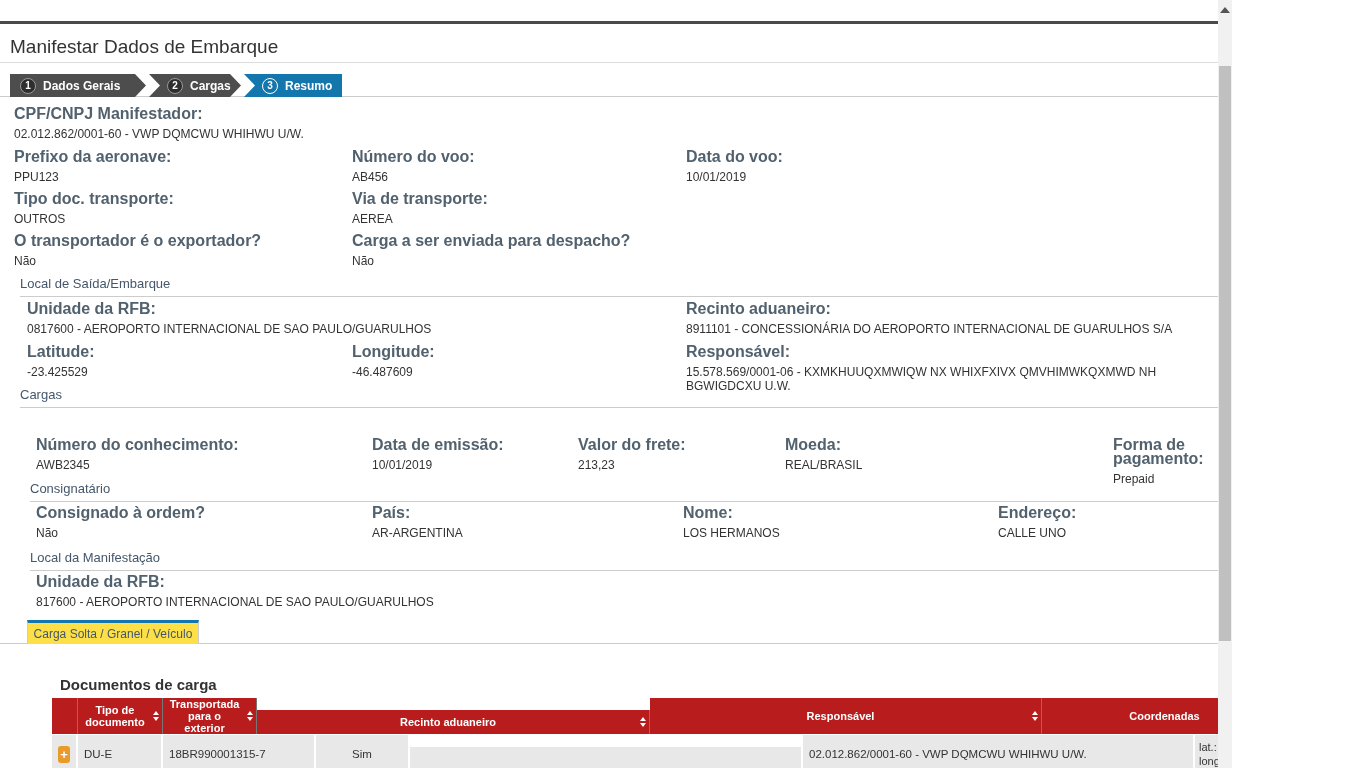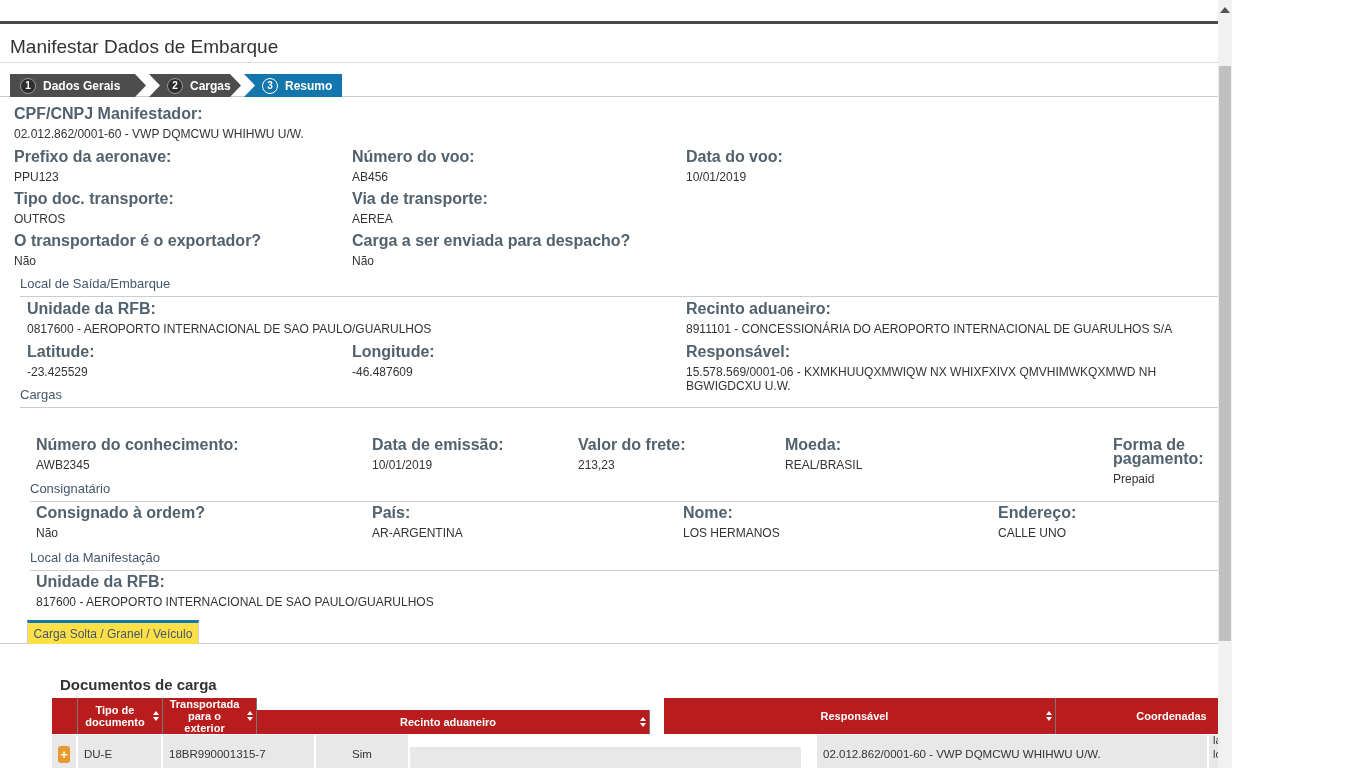--- a/index.html
+++ b/index.html
@@ -77,7 +77,7 @@
 
   
   .c0 { width:26px; } .c1 { width:85px; } .c2 { width:153px; } .c3 { width:94px; }
-  .c4 { width:393px;margin-top:12px; } .c5 { width:392px;margin-left:14px; } .c6 { width:100px; flex:1; }
+  .c4 { width:393px;margin-top:12px; } .c5 { width:392px; } .c6 { width:100px; flex:1; }
 </style>
 </head>
 <body>

